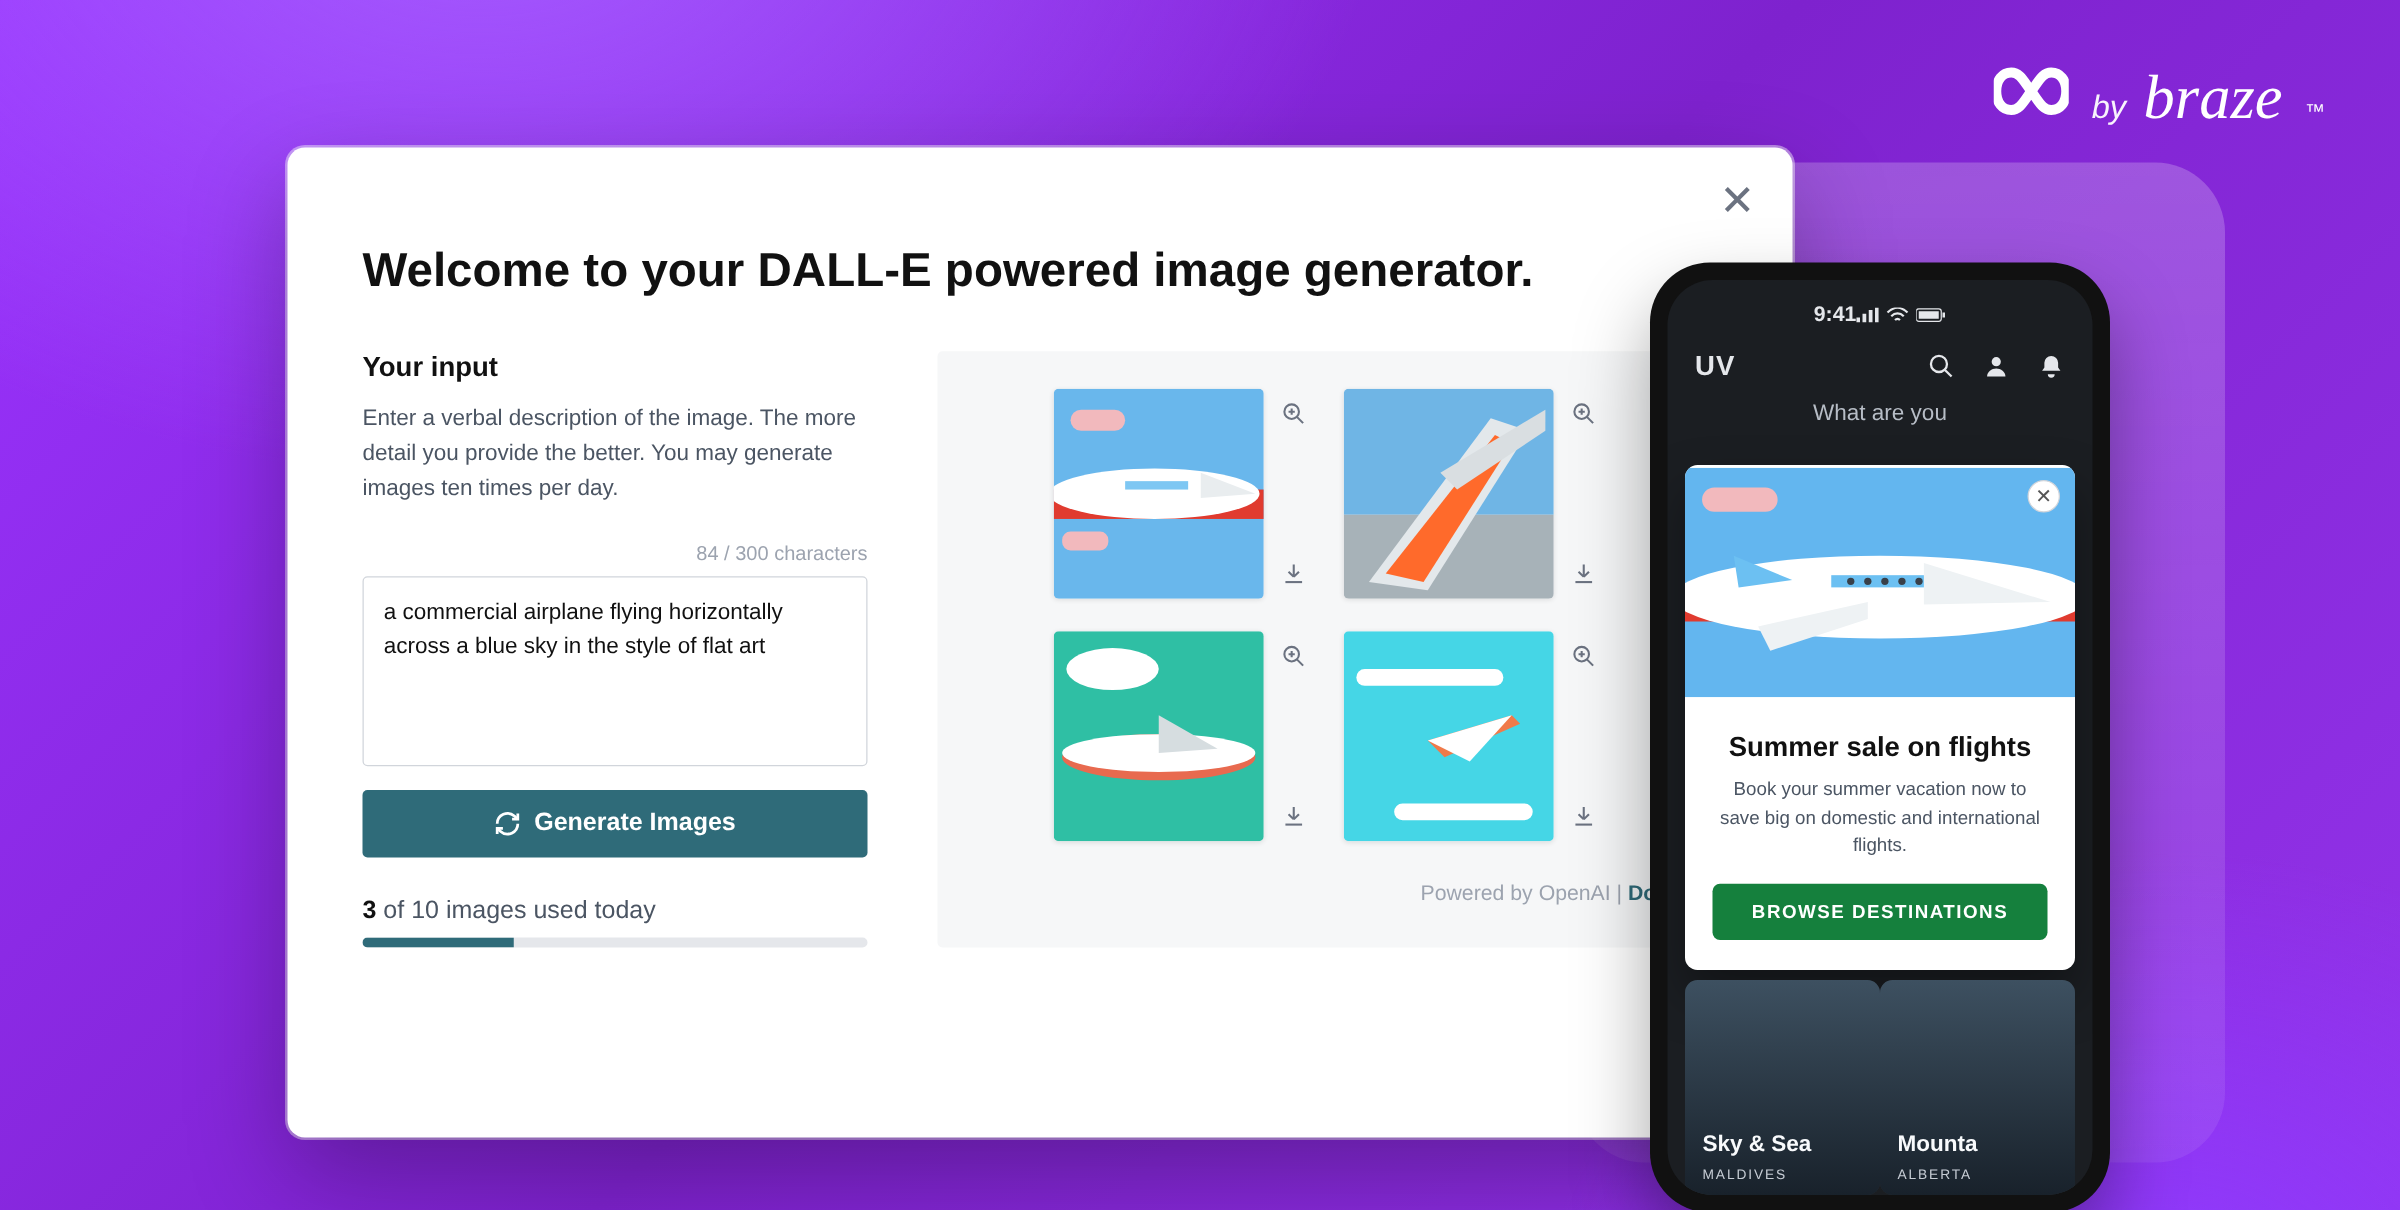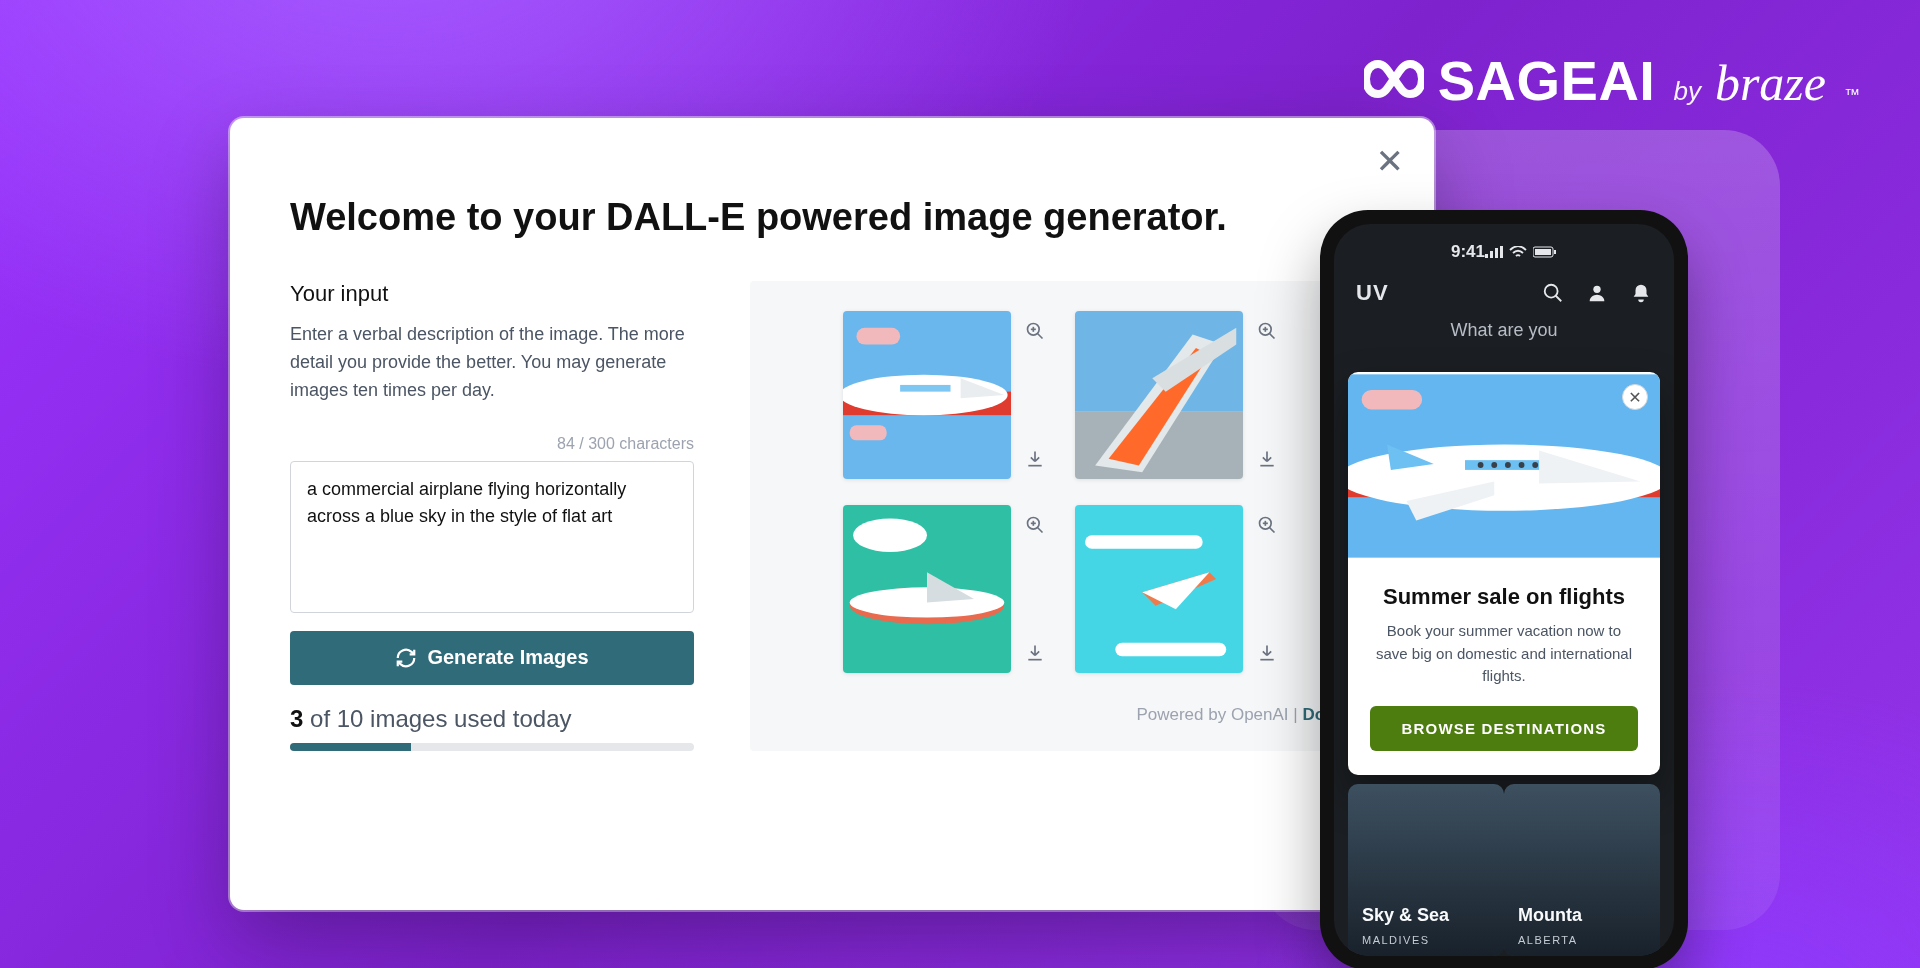--- a/index.html
+++ b/index.html
@@ -121,7 +121,6 @@
         <path d="M14 6c7 0 10 7 16 15 6 8 9 15 16 15 7 0 12-6 12-15S53 6 46 6c-7 0-10 7-16 15C24 29 21 36 14 36 7 36 2 30 2 21S7 6 14 6Z" fill="none" stroke="#fff" stroke-width="8" stroke-linecap="round"></path>
       </svg>
   </span>
-  <span class="brand-sage">SAGEAI</span>
   <span class="brand-by">by</span>
   <span class="brand-braze">braze</span>
   <span class="brand-tm">™</span>

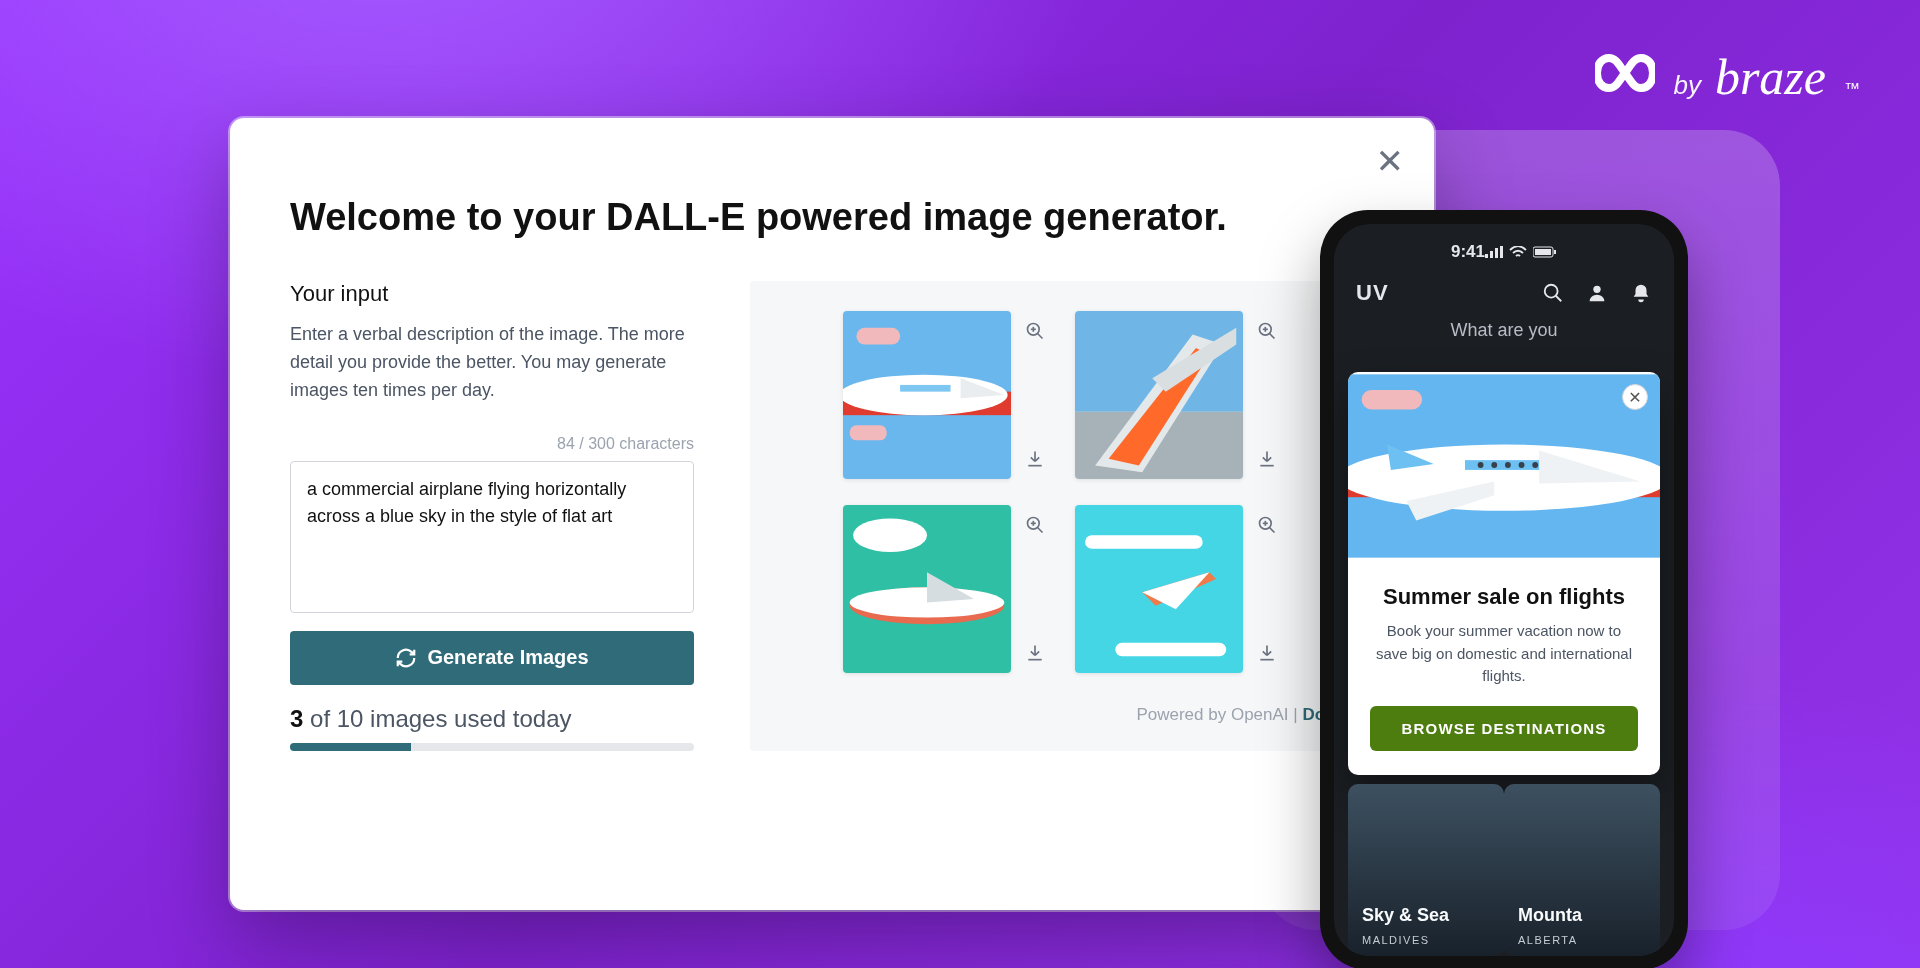--- a/index.html
+++ b/index.html
@@ -35,7 +35,7 @@
   .gen-body{display:flex;gap:56px;}
   
   .left-col{width:404px;}
-  .subhead{font-size:22px;font-weight:400;color:#111;margin-bottom:14px;}
+  .subhead{font-size:22px;font-weight:700;color:#111;margin-bottom:14px;}
   .help-text{font-size:18px;line-height:1.55;color:#4b5563;margin-bottom:30px;}
   .char-count{text-align:right;font-size:16px;color:#9ca3af;margin-bottom:8px;}
   .prompt-box{

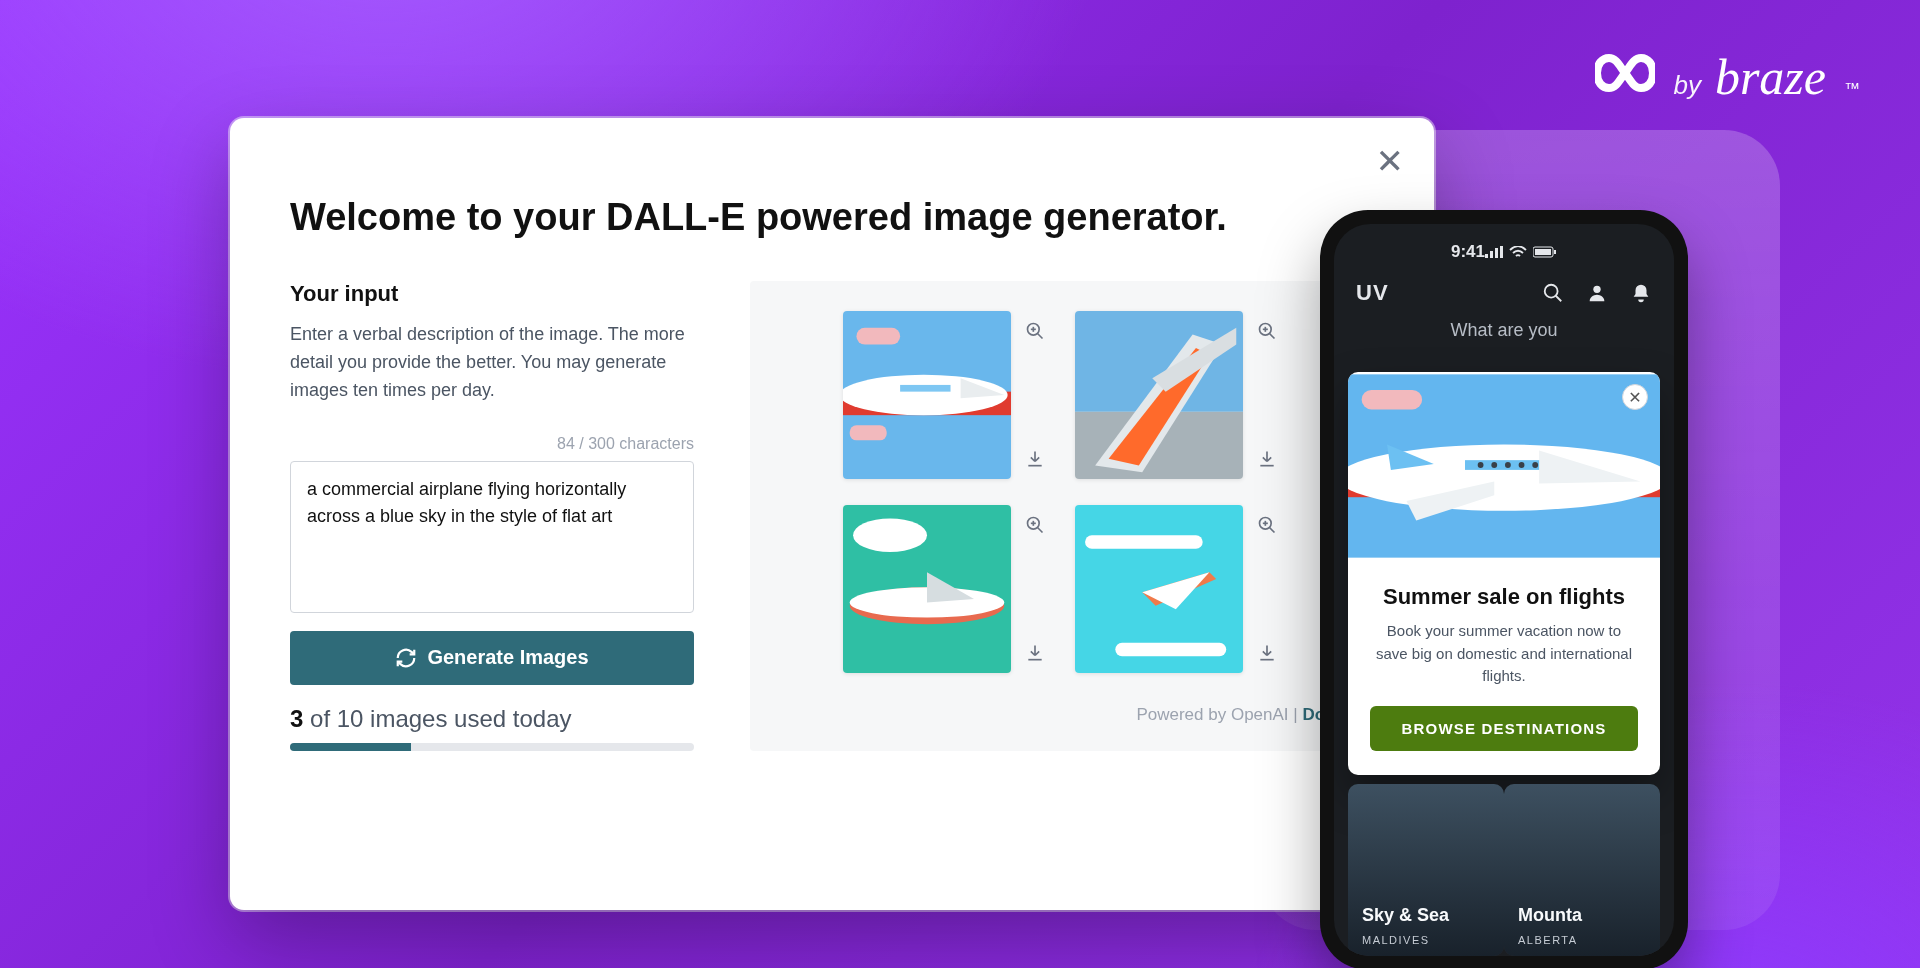--- a/index.html
+++ b/index.html
@@ -47,7 +47,7 @@
     font-size:20px;font-weight:600;cursor:pointer;display:flex;align-items:center;justify-content:center;gap:10px;
   }
   .gen-btn svg{width:22px;height:22px;}
-  .usage-line{margin-top:20px;font-size:24px;color:#4b5563;}
+  .usage-line{margin-top:31px;font-size:20px;color:#4b5563;}
   .usage-line strong{color:#111;font-weight:700;}
   .usage-bar{margin-top:10px;width:100%;height:8px;background:#e5e7eb;border-radius:99px;overflow:hidden;}
   .usage-fill{height:100%;background:#2f6b79;width:30%;}

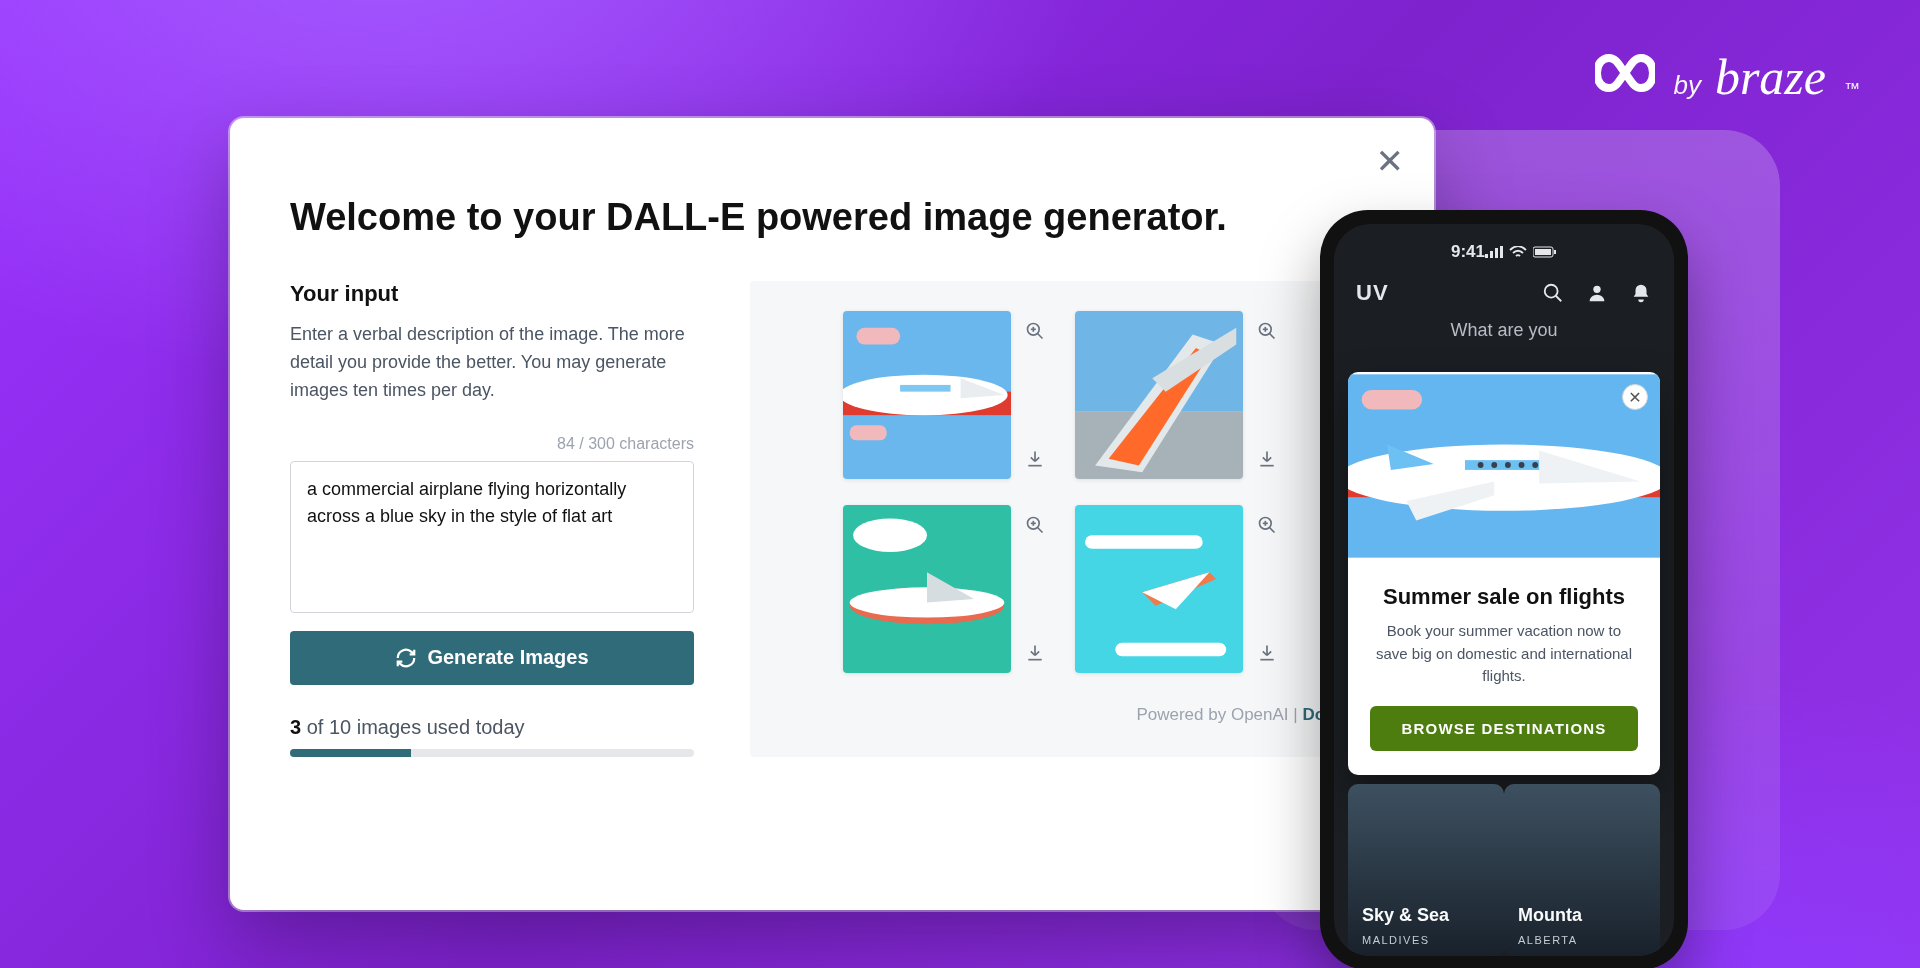--- a/index.html
+++ b/index.html
@@ -96,7 +96,7 @@
   .iam-body{padding:20px 22px 24px;text-align:center;}
   .iam-title{font-size:22px;font-weight:700;margin-bottom:10px;}
   .iam-sub{font-size:15px;line-height:1.5;color:#4b5563;margin-bottom:18px;}
-  .iam-cta{display:inline-block;width:100%;padding:14px 0;background:#4d7c0f;color:#fff;border:none;border-radius:6px;
+  .iam-cta{display:inline-block;width:100%;padding:14px 0;background:#15803d;color:#fff;border:none;border-radius:6px;
     font-size:15px;font-weight:700;letter-spacing:1.2px;cursor:pointer;}
 
   .dest-row{position:absolute;left:0;right:0;bottom:0;height:172px;display:flex;padding:0 14px;}

